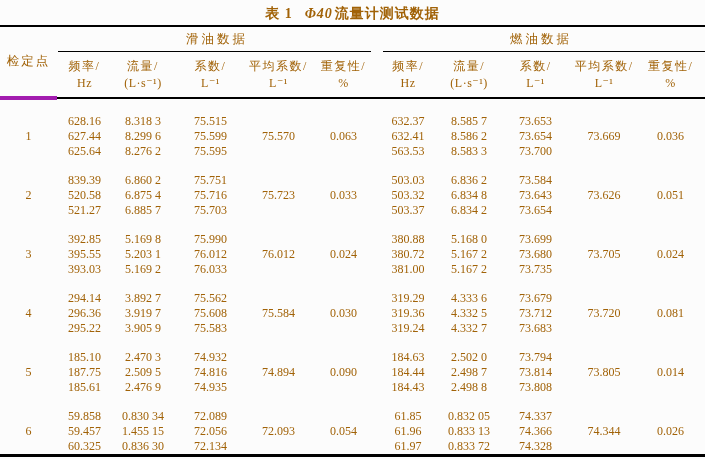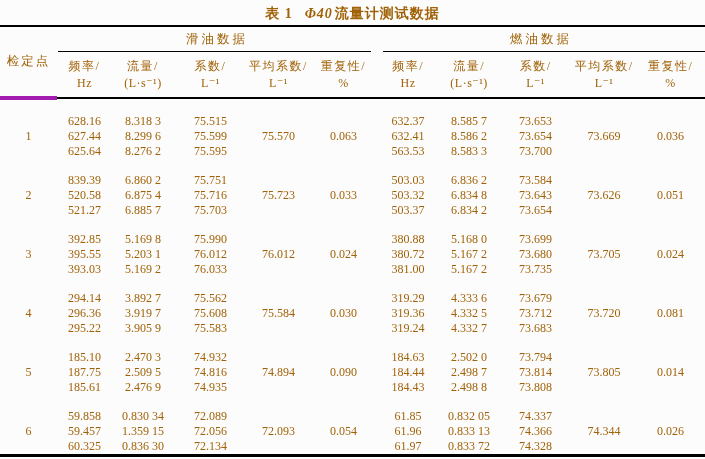--- a/index.html
+++ b/index.html
@@ -375,7 +375,7 @@
         <tr>
           <td>6</td>
           <td>59.457</td>
-          <td>1.359 15</td>
+          <td>1.455 15</td>
           <td>72.056</td>
           <td>72.093</td>
           <td>0.054</td>

